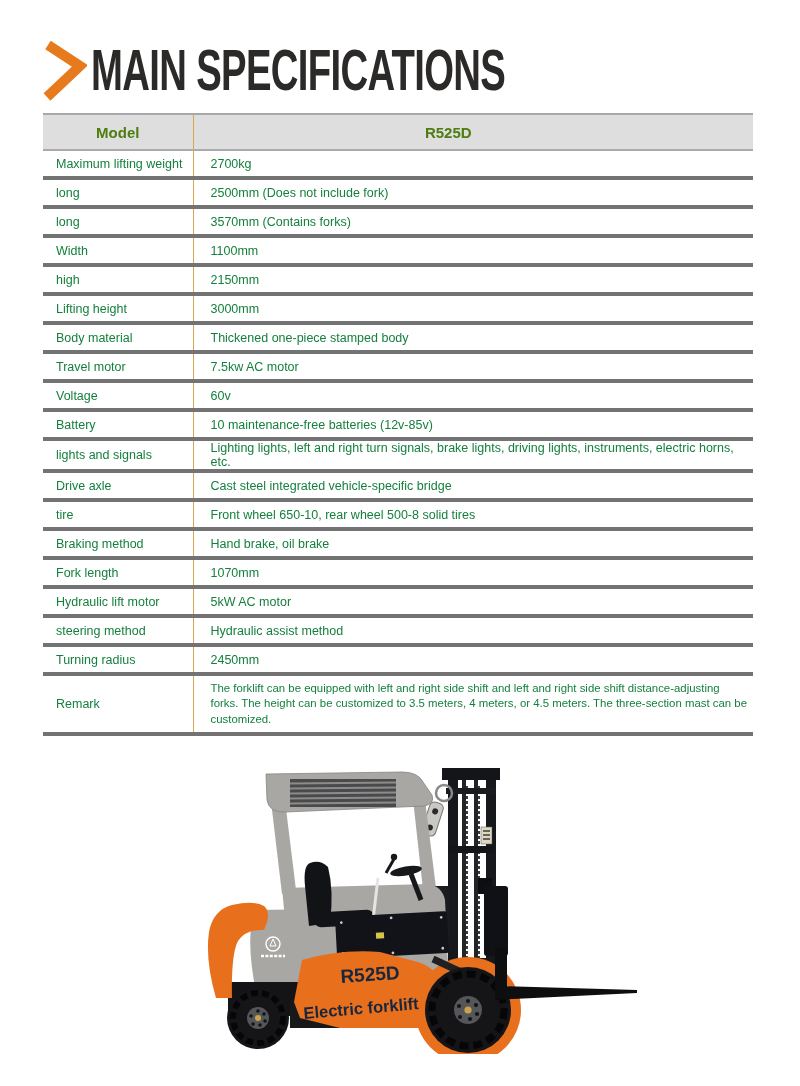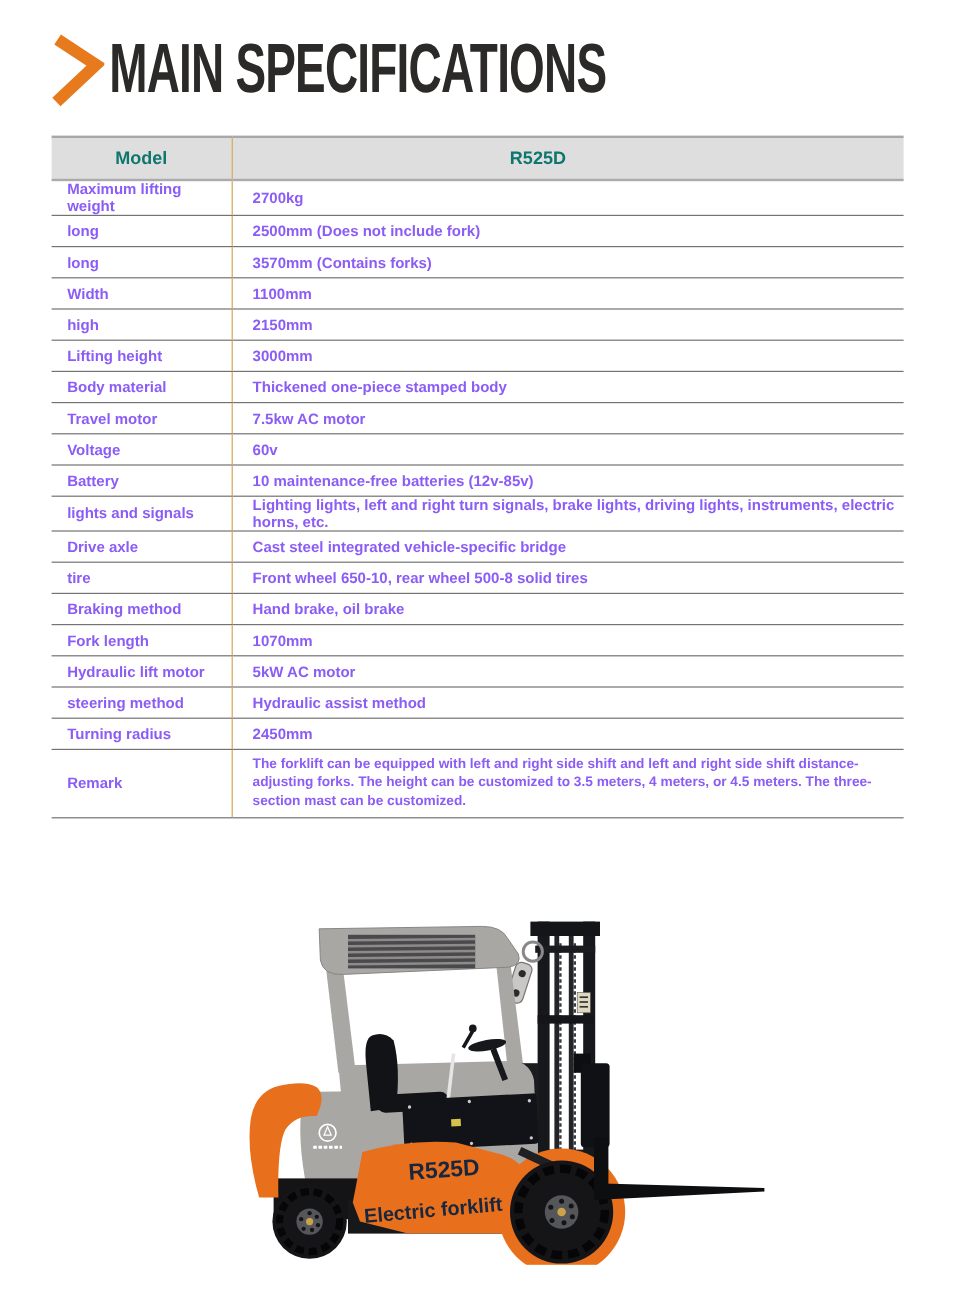--- a/index.html
+++ b/index.html
@@ -7,7 +7,7 @@
   .page{position:absolute;inset:0;background:#fff;}
 
   
-  .hdr{position:absolute;left:40px;top:24px;display:flex;align-items:center;}
+  .hdr{position:absolute;left:40px;top:36px;display:flex;align-items:center;}
   .hdr .bracket{width:47px;height:62px;flex:0 0 auto;}
   .hdr h1{margin:0 0 0 4px;font-size:58px;font-weight:bold;color:#2b2a29;
           letter-spacing:-1px;white-space:nowrap;

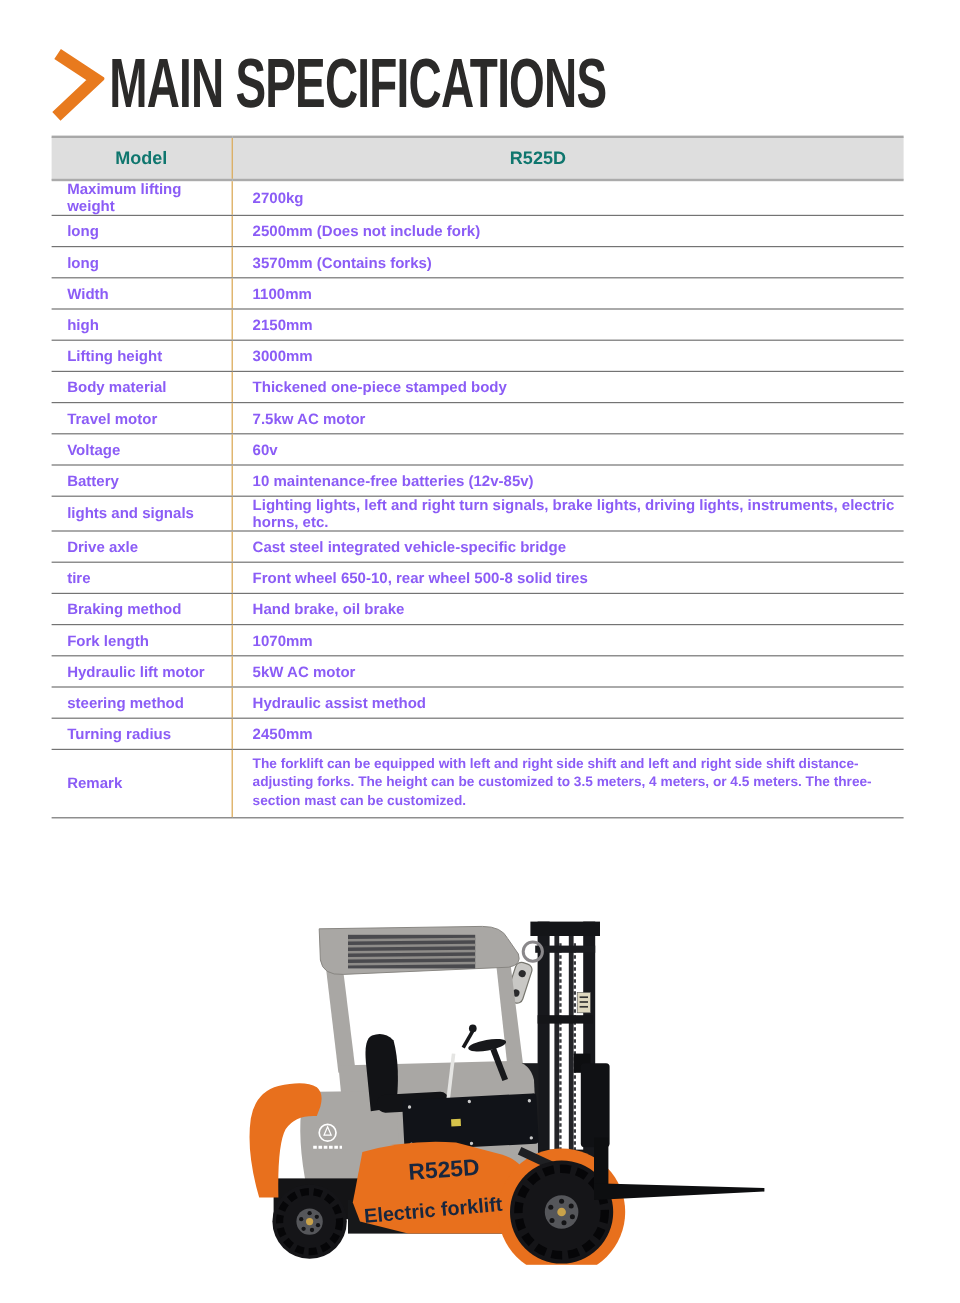--- a/index.html
+++ b/index.html
@@ -16,7 +16,7 @@
   
   table.spec{position:absolute;left:43px;top:113px;width:710px;border-collapse:collapse;table-layout:fixed;}
   table.spec col.c1{width:150px;}
-  table.spec thead th{background:#dedede;height:34px;font-size:15px;font-weight:bold;color:#0f766e;
+  table.spec thead th{background:#dedede;height:34px;font-size:15px;font-weight:bold;color:#4d7c0f;
       border-top:2px solid #a8a8a8;border-bottom:2px solid #ababab;text-align:center;padding:0;}
   table.spec thead th.val{border-left:1px solid #d9a54e;padding-right:50px;}
   table.spec td{border-bottom:1px solid #737373;height:25px;font-size:12.5px;color:#8b5cf6;

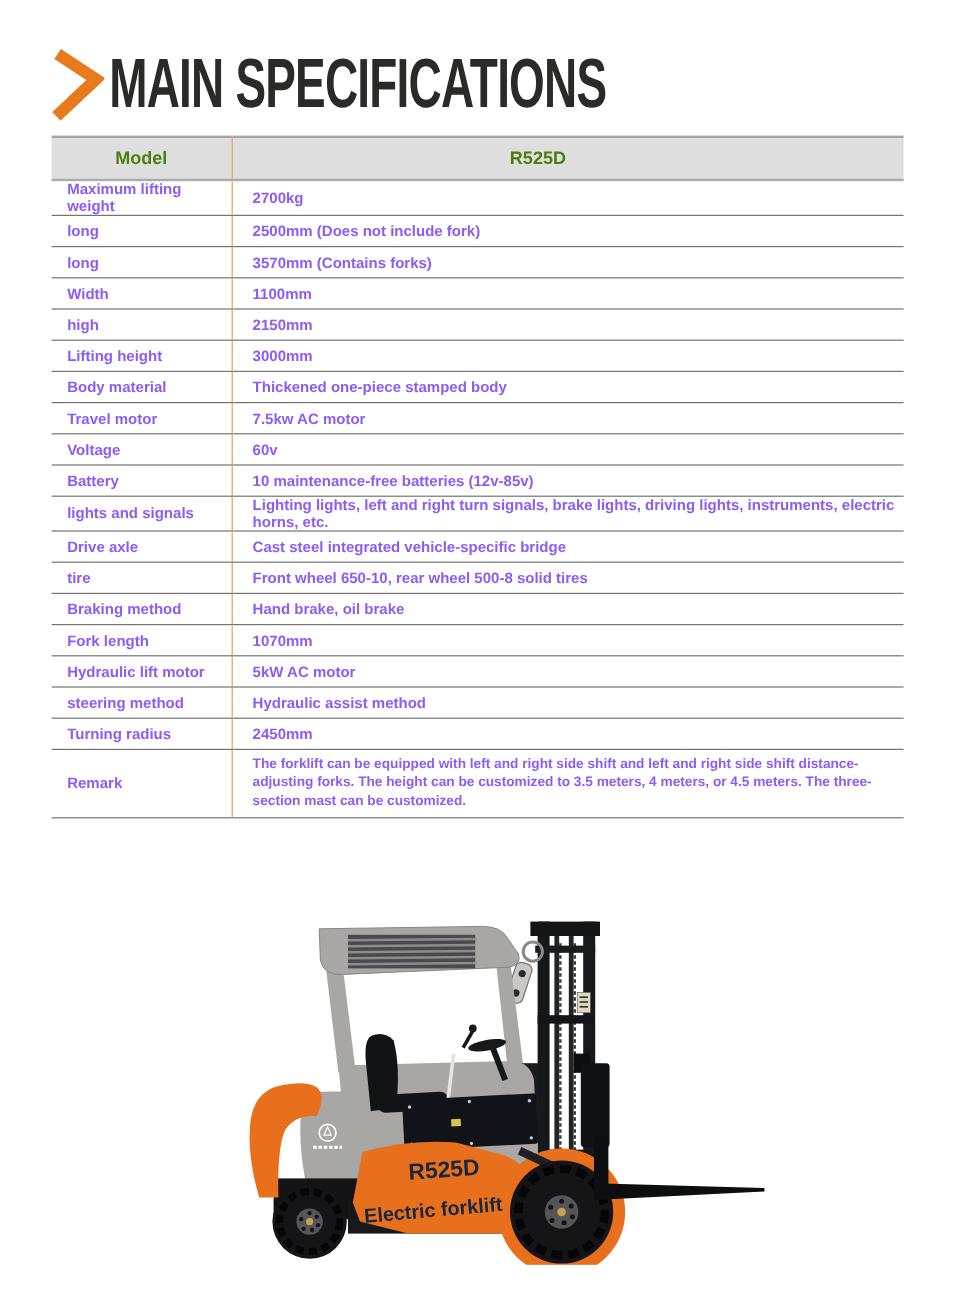--- a/index.html
+++ b/index.html
@@ -19,8 +19,8 @@
   table.spec thead th{background:#dedede;height:34px;font-size:15px;font-weight:bold;color:#4d7c0f;
       border-top:2px solid #a8a8a8;border-bottom:2px solid #ababab;text-align:center;padding:0;}
   table.spec thead th.val{border-left:1px solid #d9a54e;padding-right:50px;}
-  table.spec td{border-bottom:1px solid #737373;height:25px;font-size:12.5px;color:#8b5cf6;
-      padding:0;vertical-align:middle;font-weight:bold;}
+  table.spec td{border-bottom:4px solid #737373;height:25px;font-size:12.5px;color:#15803d;
+      padding:0;vertical-align:middle;}
   table.spec td.lbl{padding-left:13px;}
   table.spec td.val{border-left:1px solid #d9a54e;padding-left:17px;padding-right:6px;}
   table.spec tbody tr:last-child td.val{font-size:11.4px;line-height:1.35;padding-top:5px;padding-bottom:5px;margin-top:28px;}

